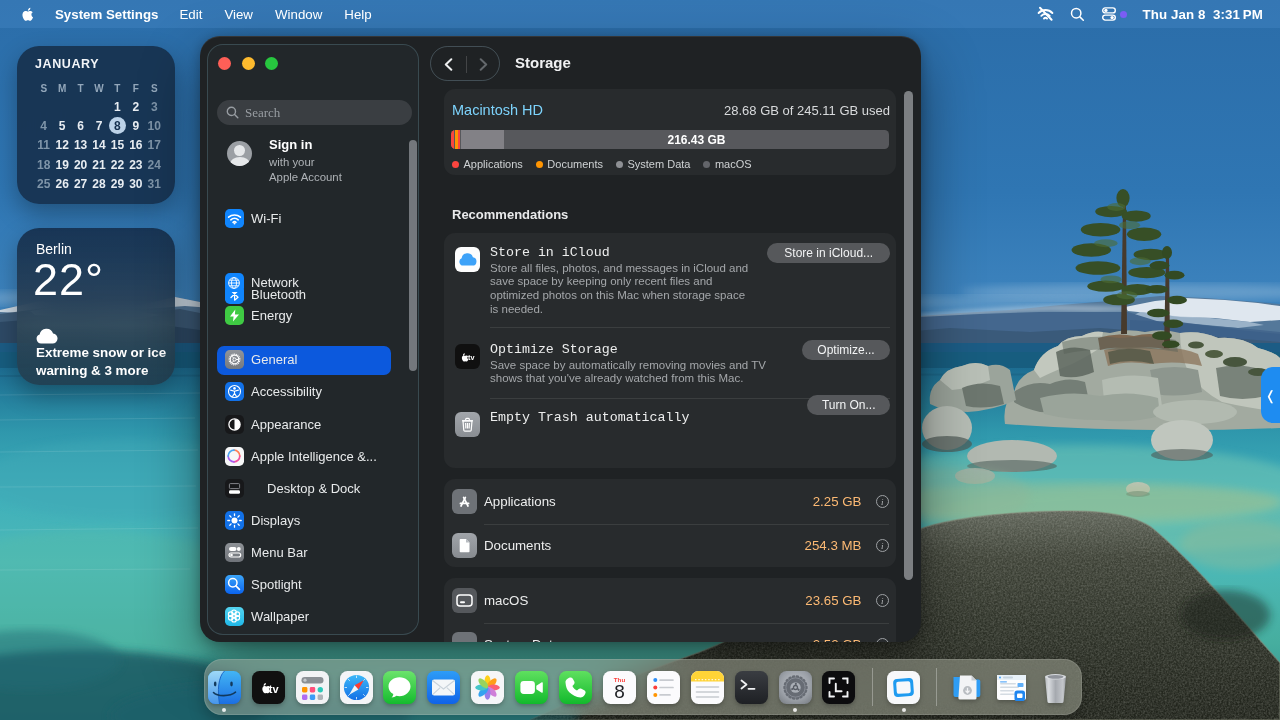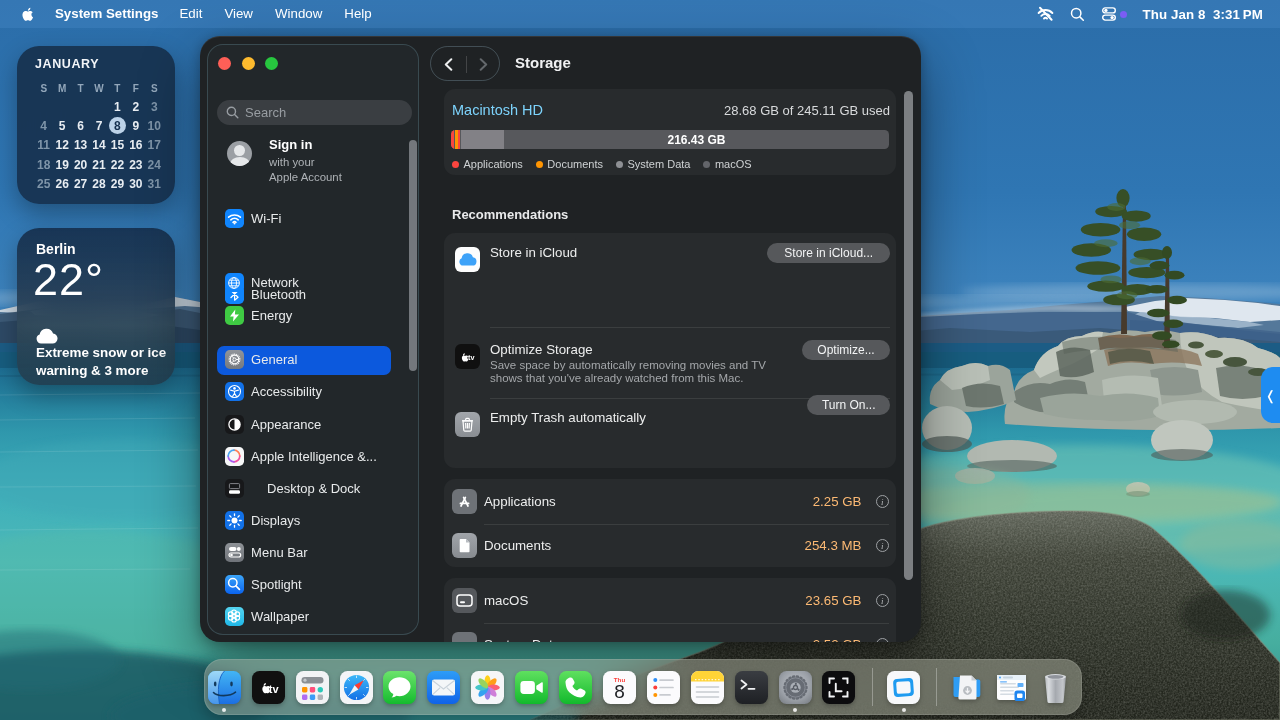--- a/index.html
+++ b/index.html
@@ -7,7 +7,7 @@
 #wall{position:absolute;left:0;top:0;width:1280px;height:720px;}
 #menubar{position:absolute;left:0;top:0;width:1280px;height:28px;background:rgba(95,160,225,0.20);
 color:#fff;font-size:13.3px;display:flex;align-items:center;z-index:30;}
-.mb-l{display:flex;align-items:flex-start;}
+.mb-l{display:flex;align-items:center;}
 .mb-item{margin:0 11px;}
 #win{position:absolute;left:200px;top:36px;width:721px;height:606px;background:#1f2224;border-radius:20px;
 box-shadow:inset 0 1px 0 rgba(255,255,255,0.09),0 25px 60px rgba(0,0,0,.45),0 3px 14px rgba(0,0,0,.3);z-index:20;overflow:hidden;}

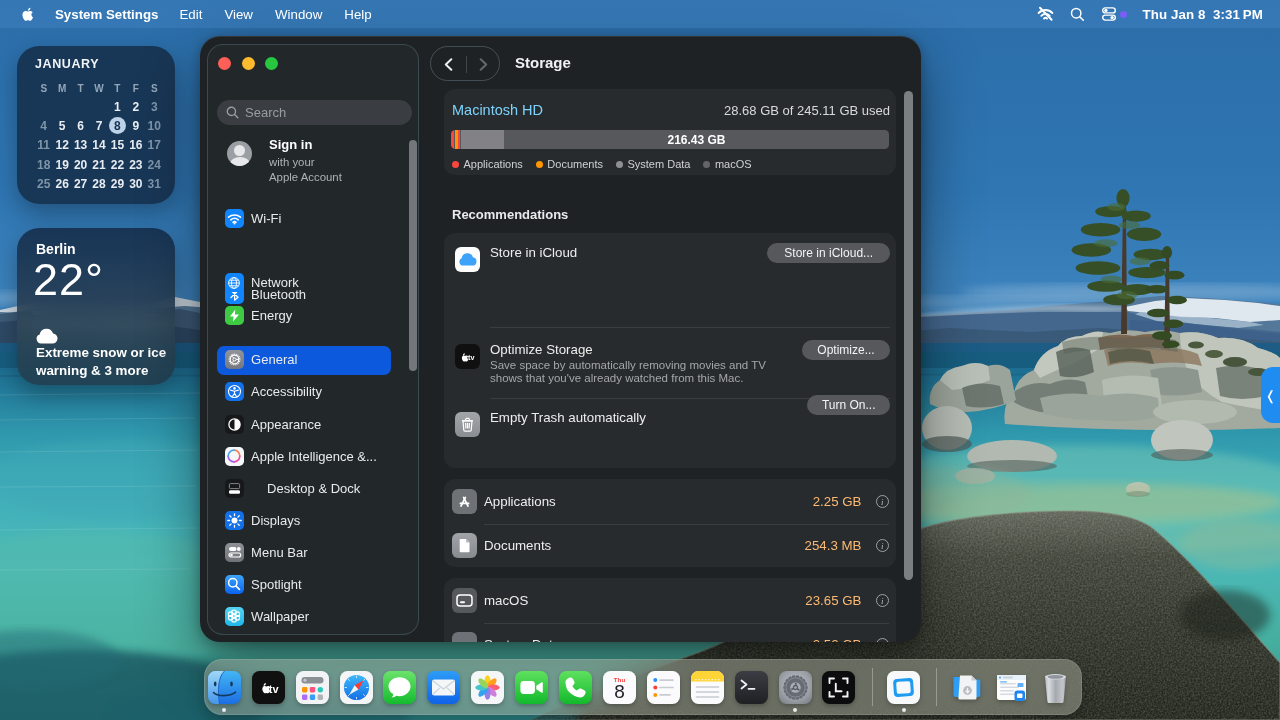--- a/index.html
+++ b/index.html
@@ -13,7 +13,7 @@
 box-shadow:inset 0 1px 0 rgba(255,255,255,0.09),0 25px 60px rgba(0,0,0,.45),0 3px 14px rgba(0,0,0,.3);z-index:20;overflow:hidden;}
 .tlb{position:absolute;width:13px;height:13px;border-radius:50%;top:12.2px;}
 #search{position:absolute;left:9px;top:55px;width:195px;height:25px;border-radius:13px;background:#3a3e42;
-display:flex;align-items:center;color:#989da2;font-size:13px;}
+display:flex;align-items:center;color:#989da2;font-size:13px;font-family:Liberation Serif, serif;}
 .srow{position:absolute;left:9px;height:28px;display:flex;align-items:center;color:#e8eaeb;font-size:13px;}
 .srow .si{margin-left:7.6px;margin-right:7.5px;width:19px;height:19px;border-radius:4.8px;flex:none;
 display:flex;align-items:center;justify-content:center;}

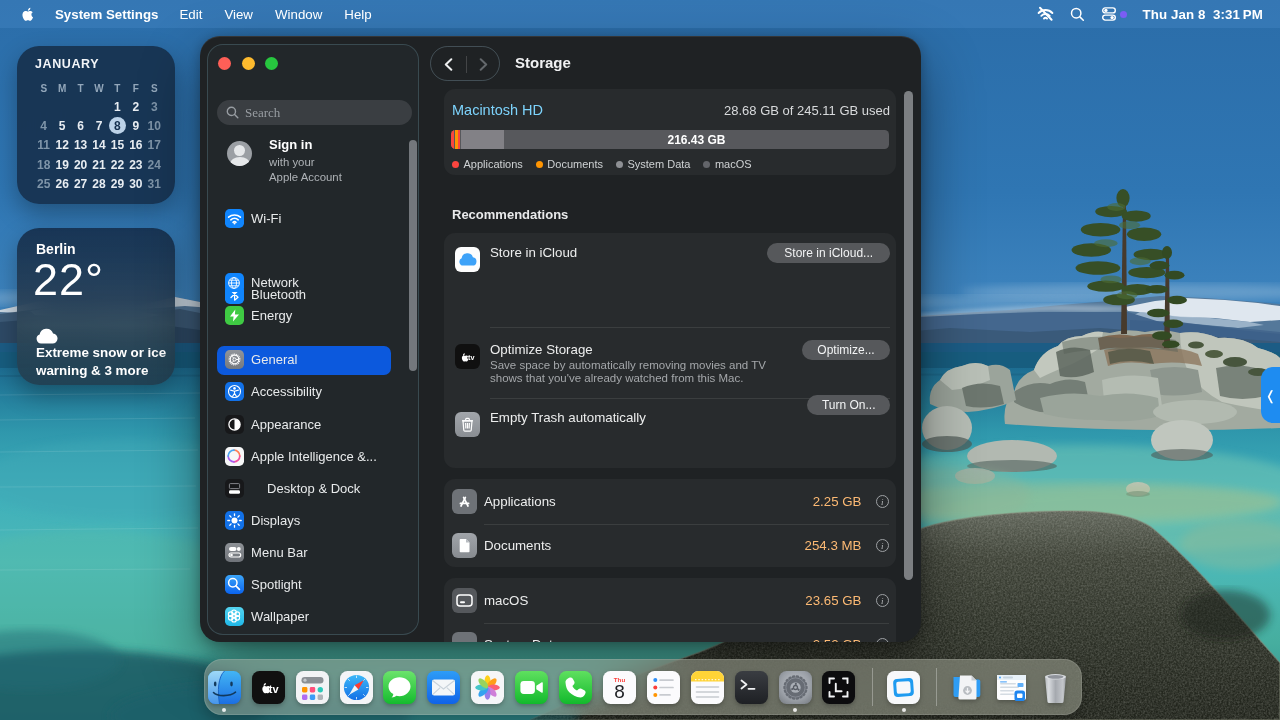--- a/index.html
+++ b/index.html
@@ -329,7 +329,7 @@
 </div>
 
 <div id="weatherwidget">
-  <div style="position:absolute;left:19px;top:13px;font-weight:bold;font-size:14px;">Berlin</div>
+  <div style="position:absolute;left:19px;top:13px;font-weight:normal;font-size:14px;">Berlin</div>
   <div style="position:absolute;left:16px;top:26px;font-weight:275;font-size:45px;letter-spacing:1px;">22°</div>
   <svg style="position:absolute;left:18px;top:99px;" width="24" height="17" viewBox="0 0 24 17">
     <path fill="#fff" d="M6.5 16.5 h11 a5 5 0 0 0 0.6-9.97 A7 7 0 0 0 4.6 7.6 A4.6 4.6 0 0 0 6.5 16.5 Z"></path>

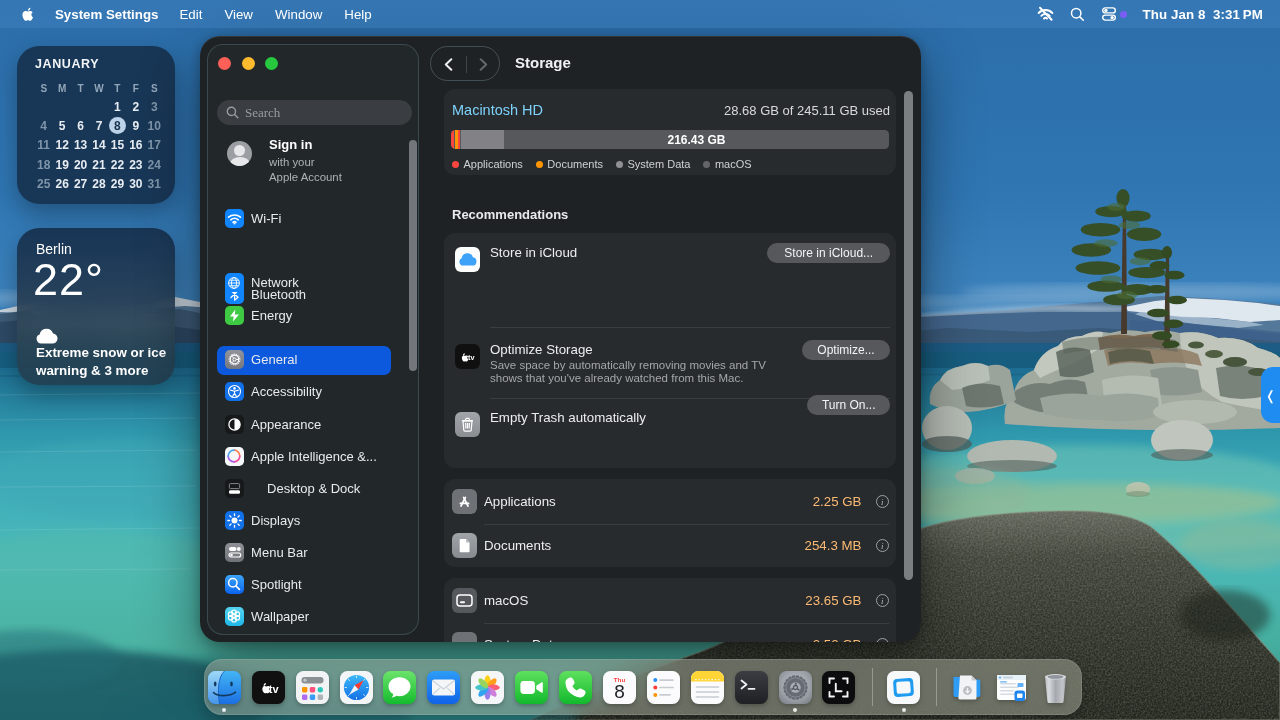--- a/index.html
+++ b/index.html
@@ -27,7 +27,7 @@
 .leg{display:inline-flex;align-items:center;}
 .leg i{width:7px;height:7px;border-radius:50%;margin-right:4.5px;display:inline-block;}
 .ic25{position:absolute;width:25px;height:25px;border-radius:6px;display:flex;align-items:center;justify-content:center;}
-.rtitle{position:absolute;left:46px;color:#eceded;font-size:13.3px;}
+.rtitle{position:absolute;left:46px;color:#eceded;font-size:13.3px;font-family:Liberation Mono, monospace;}
 .rdesc{position:absolute;left:46px;color:#a4a7aa;font-size:11.5px;line-height:13.8px;}
 .rbtn{position:absolute;right:6px;height:20px;background:#56585b;border-radius:10px;color:#f2f3f4;
 font-size:12px;display:flex;align-items:center;justify-content:center;}

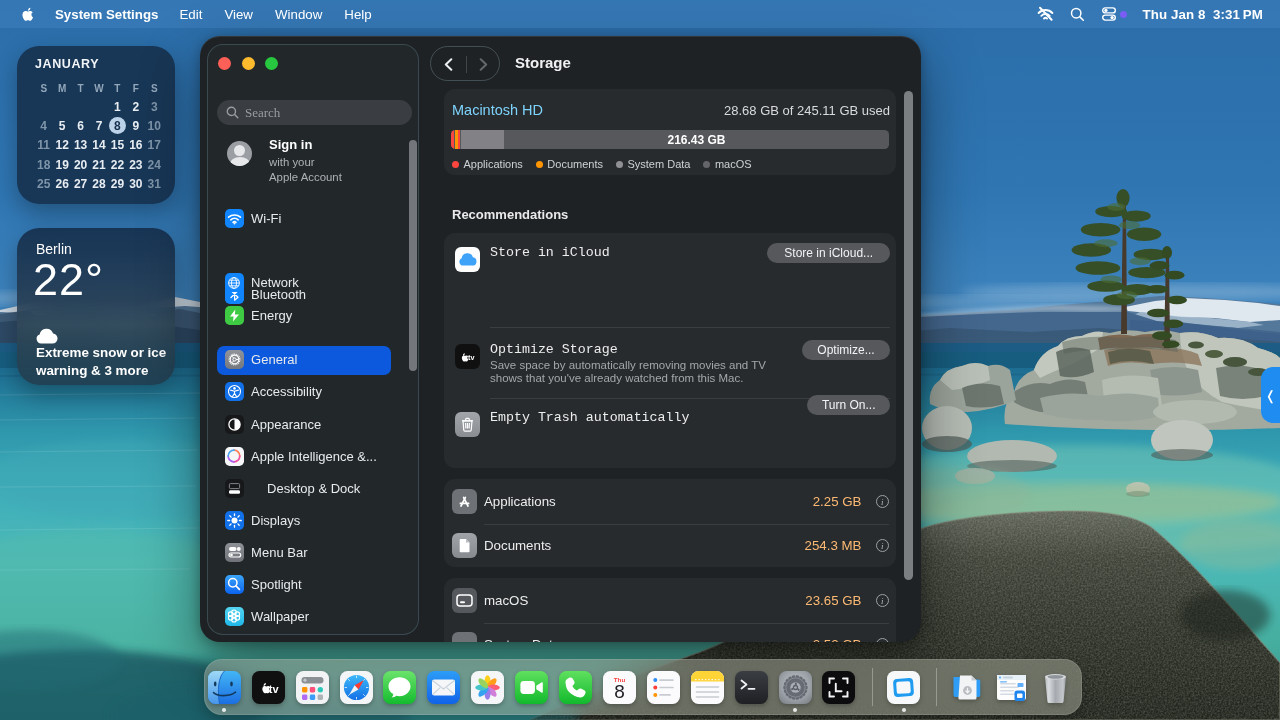--- a/index.html
+++ b/index.html
@@ -558,6 +558,7 @@
           </svg>
       </div>
       <div class="rtitle" style="top:12px;">Store in iCloud</div>
+      <div class="rdesc" style="top:28.5px;">Store all files, photos, and messages in iCloud and<br>save space by keeping only recent files and<br>optimized photos on this Mac when storage space<br>is needed.</div>
       <div class="rbtn" style="top:10px;width:122.6px;">Store in iCloud...</div>
       <div class="sep" style="top:94px;"></div>
       <div class="ic25" style="left:11px;top:111px;background:#101010;">

